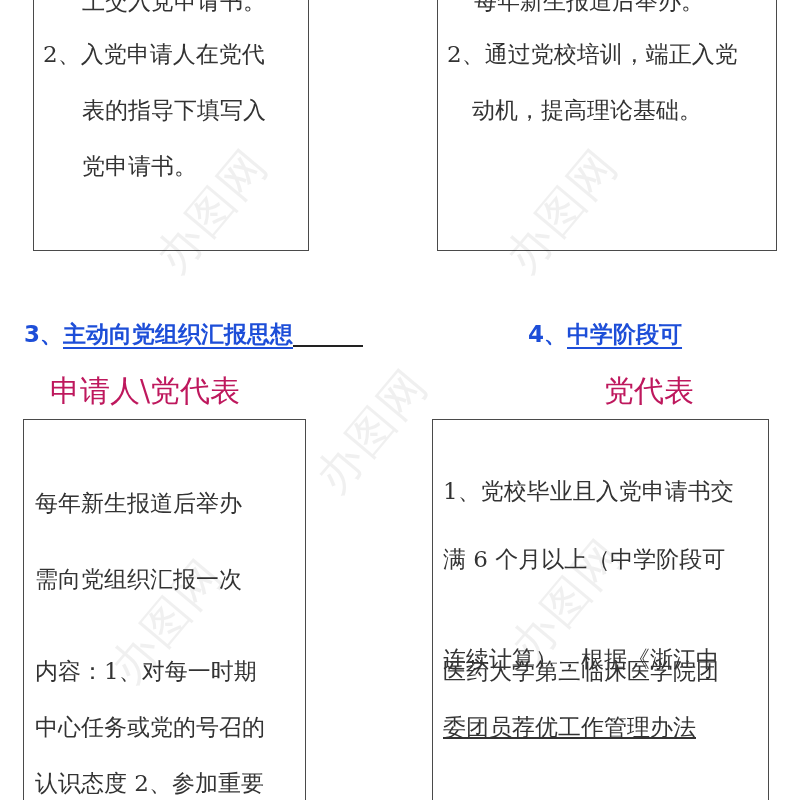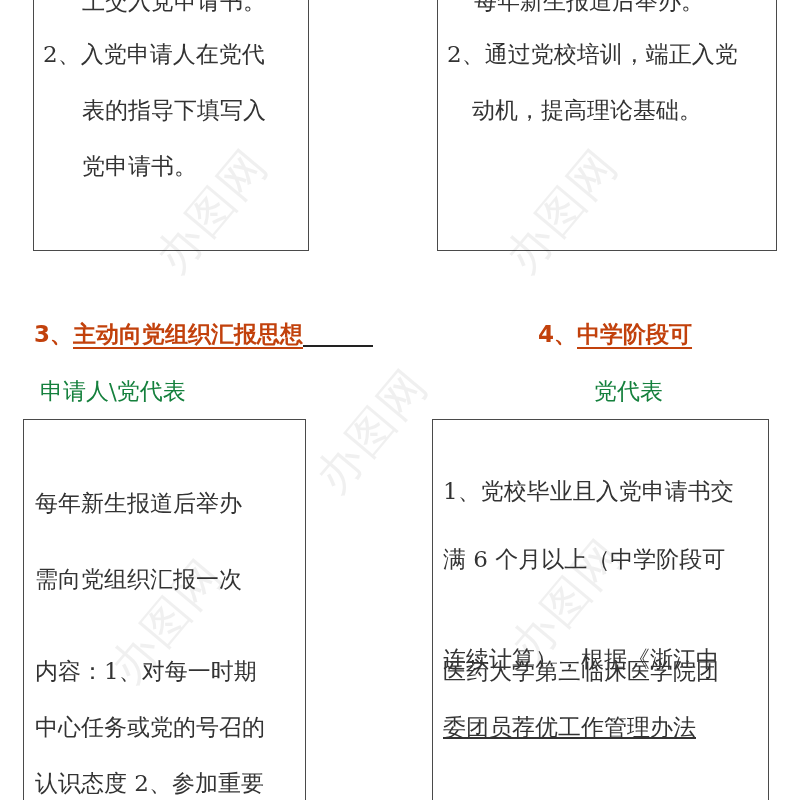--- a/index.html
+++ b/index.html
@@ -19,9 +19,8 @@
   }
   .heading {
     position: absolute; white-space: nowrap;
-    font-size: 23px; line-height: 30px; font-weight: bold; color: #c2410c;
+    font-size: 23px; line-height: 30px; font-weight: bold; color: #1d4ed8;
     font-family: "DejaVu Sans", "Liberation Sans", sans-serif;
-    margin-left: 10px;
   }
   .heading .ul {
     text-decoration: underline; text-decoration-thickness: 2px;

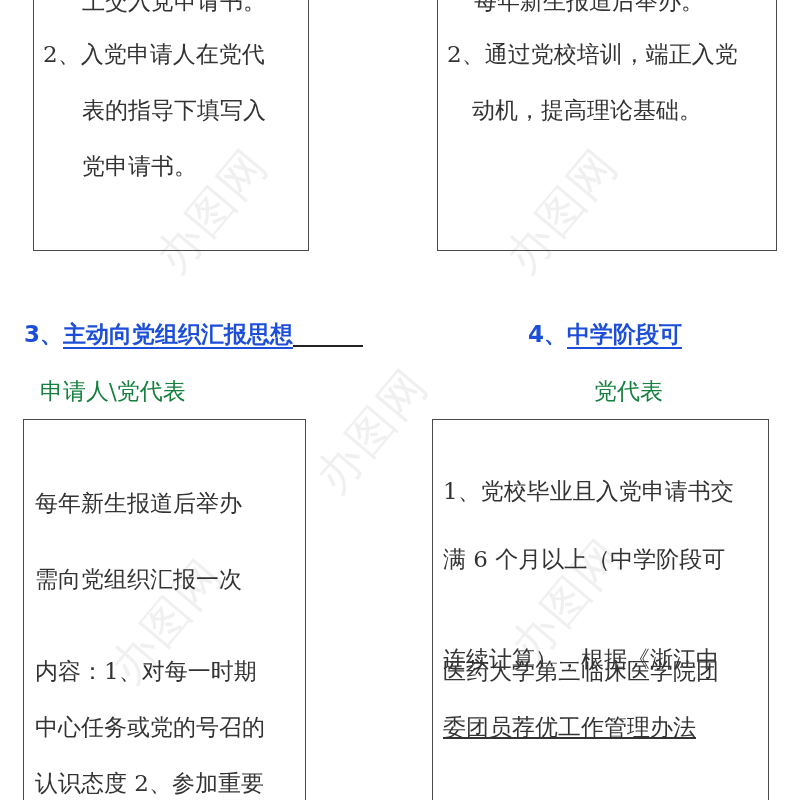--- a/index.html
+++ b/index.html
@@ -31,7 +31,7 @@
     height: 1px; vertical-align: baseline; margin-bottom: -5px;
   }
   .subhead {
-    position: absolute; white-space: nowrap; font-size: 23px; line-height: 30px; color: #15803d;
+    position: absolute; white-space: nowrap; font-size: 30px; line-height: 30px; color: #be185d; margin-left: 10px;
   }
   .wm {
     position: absolute; font-size: 46px; color: rgba(0,0,0,0.06);

